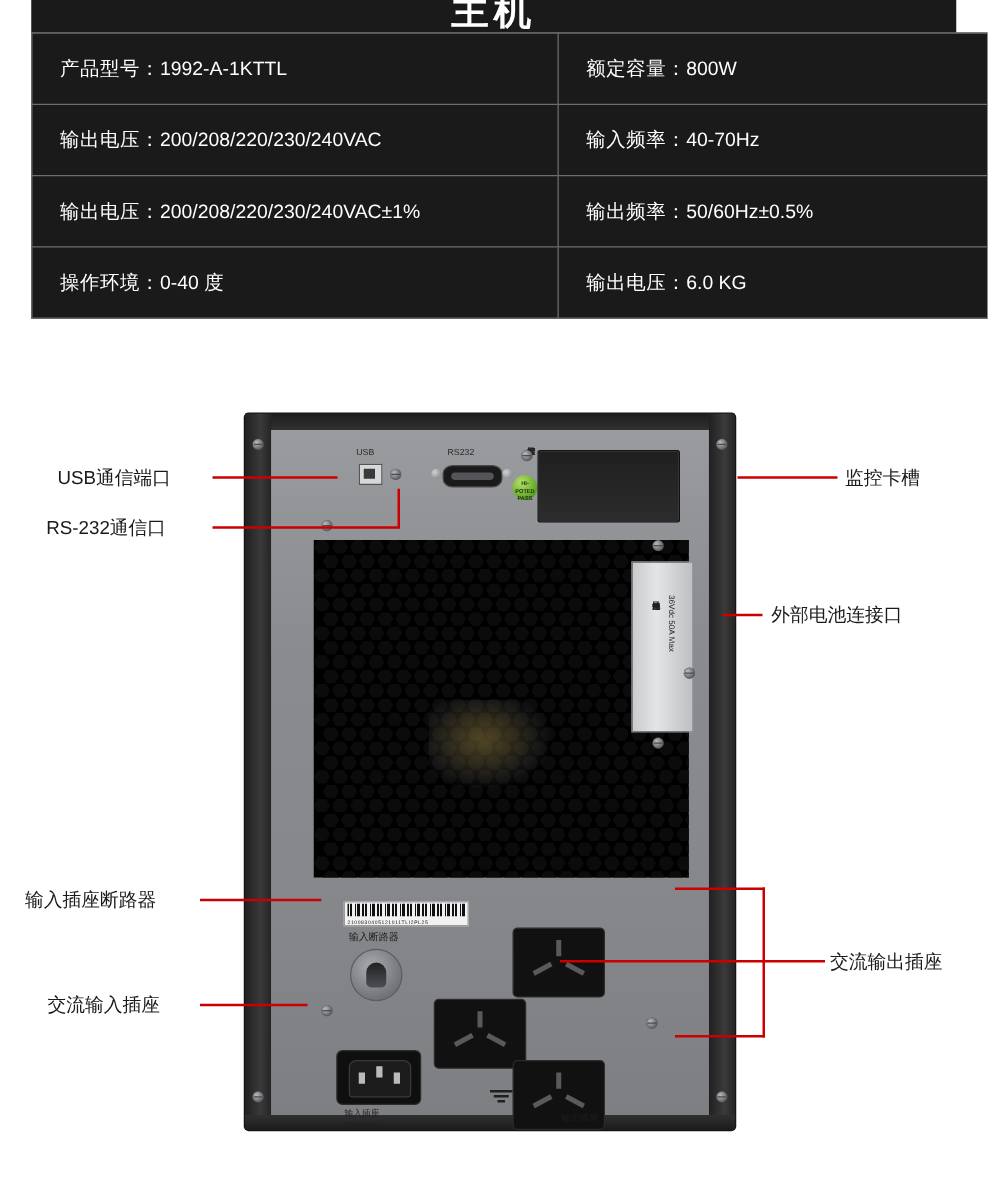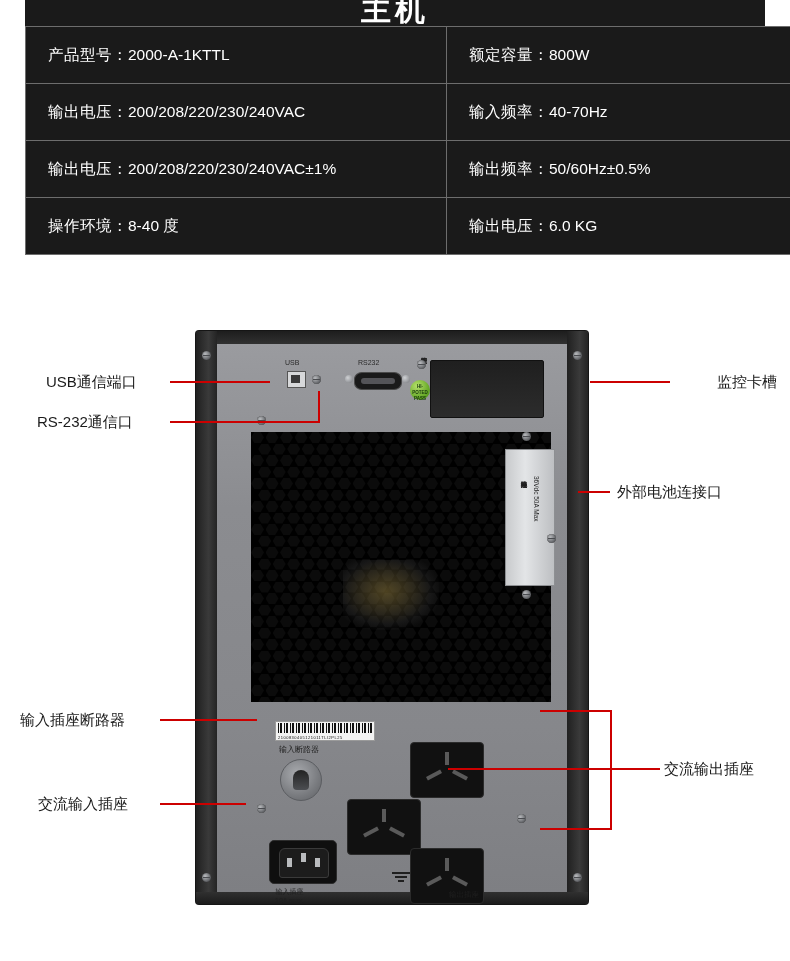--- a/index.html
+++ b/index.html
@@ -356,7 +356,7 @@
     <tbody>
       <tr>
         <td class="col1">
-          <span class="lbl">产品型号：</span><span>2000-A-1KTTL</span>
+          <span class="lbl">产品型号：</span><span>1992-A-1KTTL</span>
         </td>
         <td class="col2">
           <span class="lbl">额定容量：</span><span>800W</span>

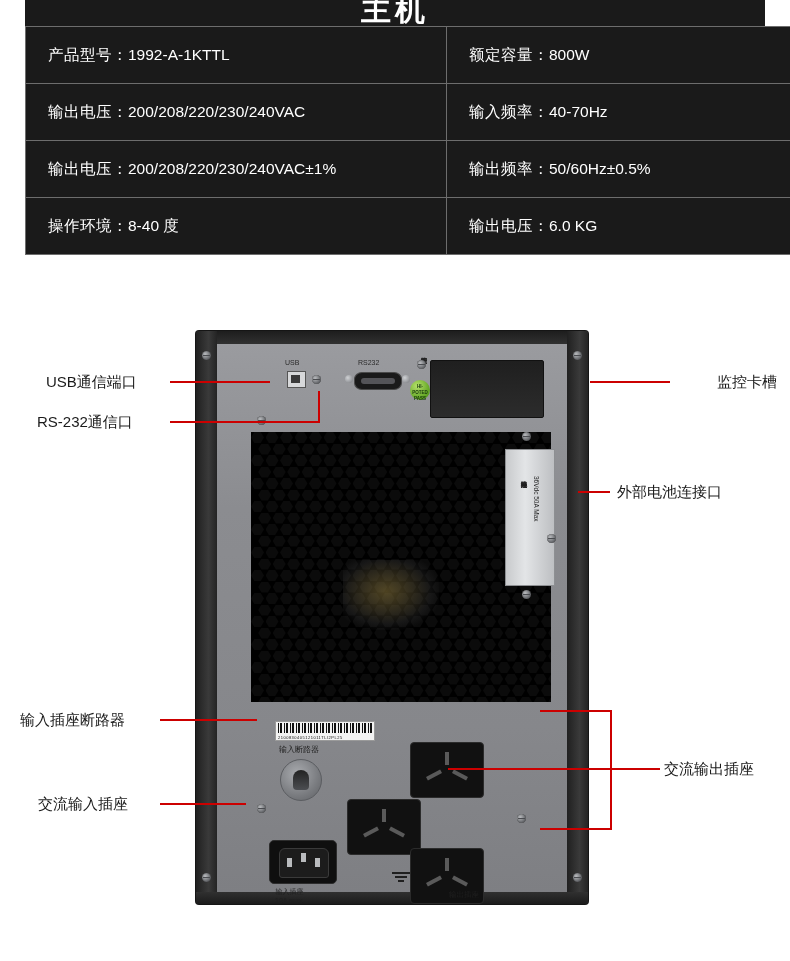--- a/index.html
+++ b/index.html
@@ -380,7 +380,7 @@
       </tr>
       <tr>
         <td class="col1">
-          <span class="lbl">操作环境：</span><span>8-40 度</span>
+          <span class="lbl">操作环境：</span><span>0-40 度</span>
         </td>
         <td class="col2">
           <span class="lbl">输出电压：</span><span>6.0 KG</span>

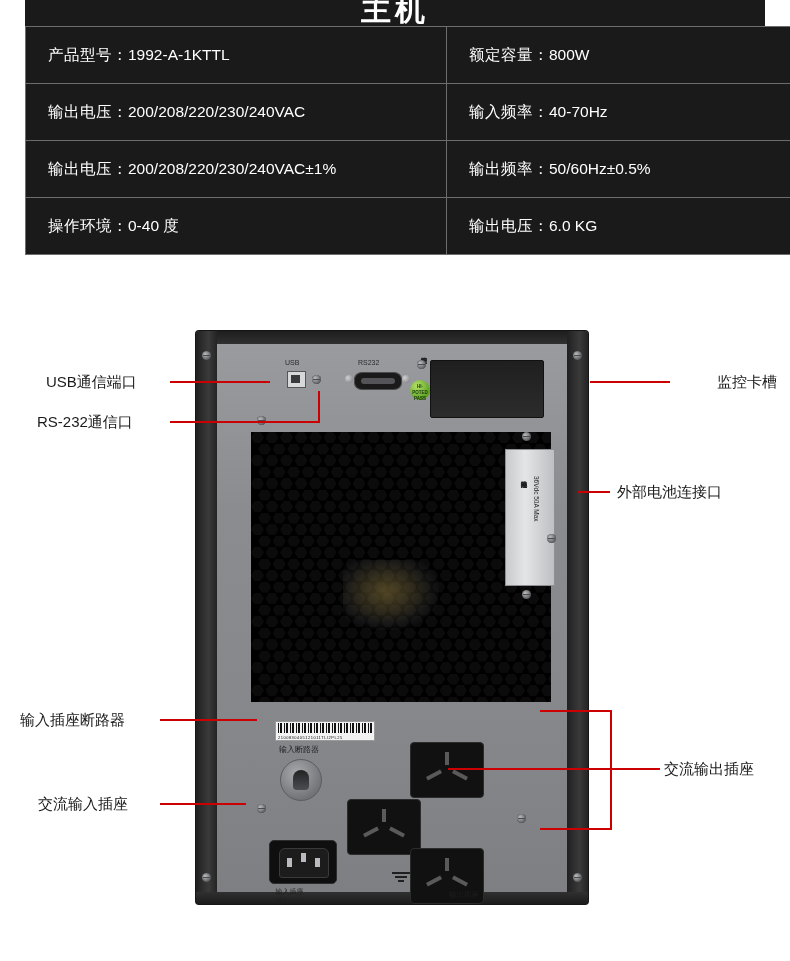--- a/index.html
+++ b/index.html
@@ -1045,7 +1045,7 @@
   <div class="line h" style="left:170px;top:131px;width:150px;"></div>
   <div class="line v" style="left:318px;top:101px;height:31px;"></div>
 
-  <div class="callout" style="left:717px;top:83px;">监控卡槽</div>
+  <div class="callout" style="left:676px;top:83px;">监控卡槽</div>
   <div class="line h" style="left:590px;top:91px;width:80px;"></div>
 
   <div class="callout" style="left:617px;top:193px;">外部电池连接口</div>

